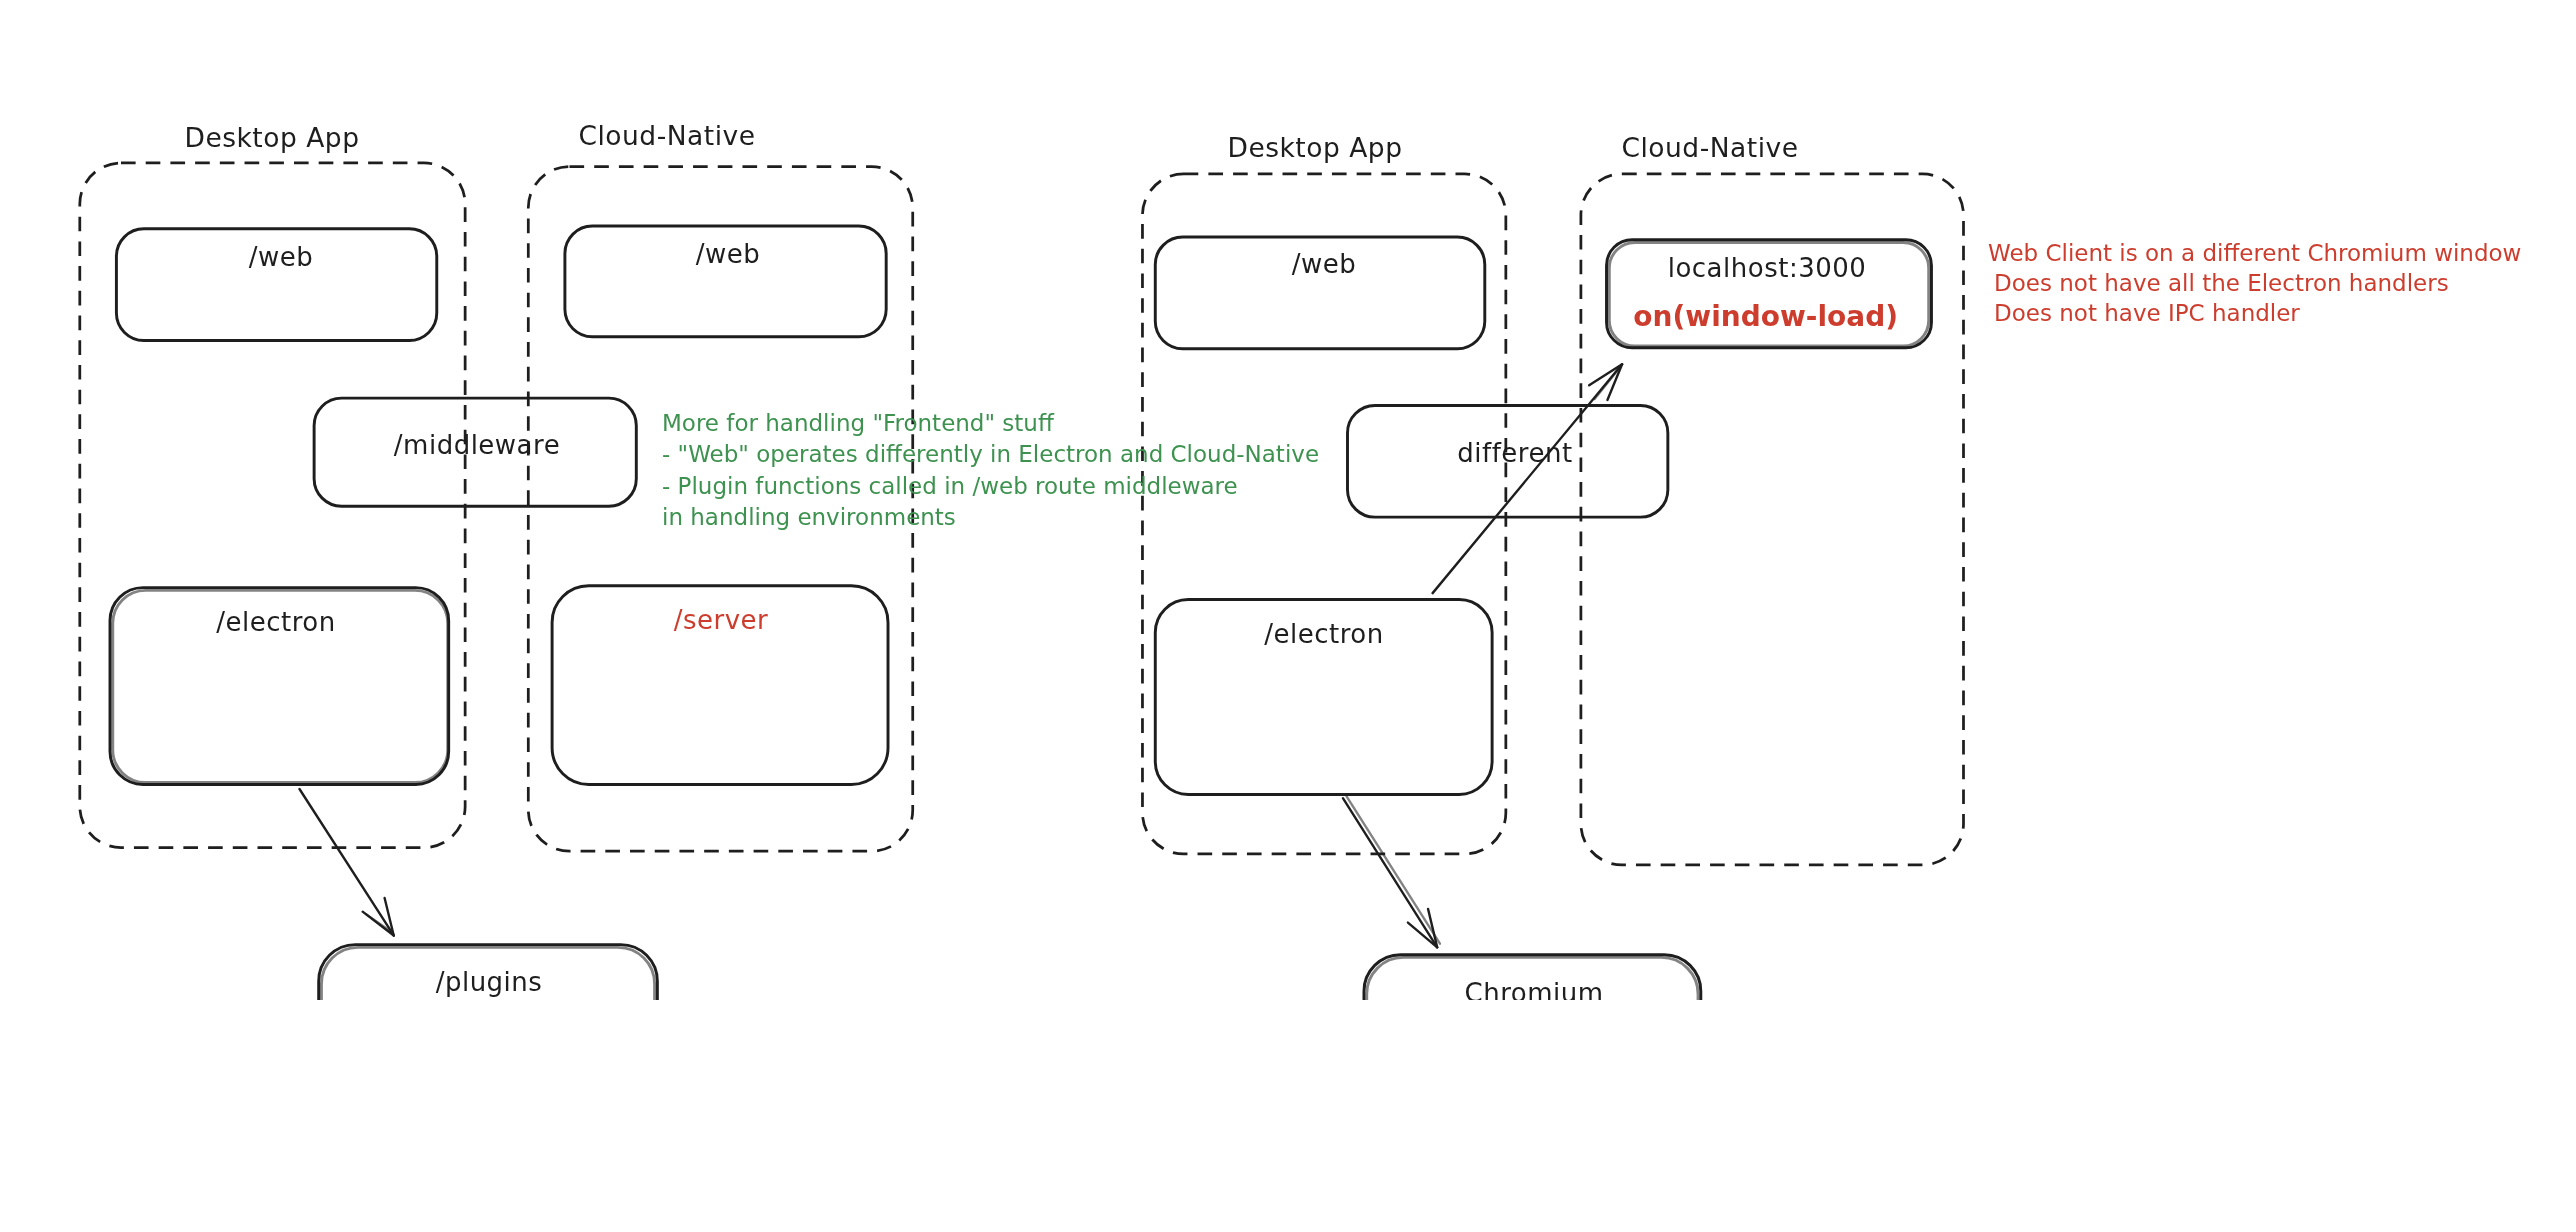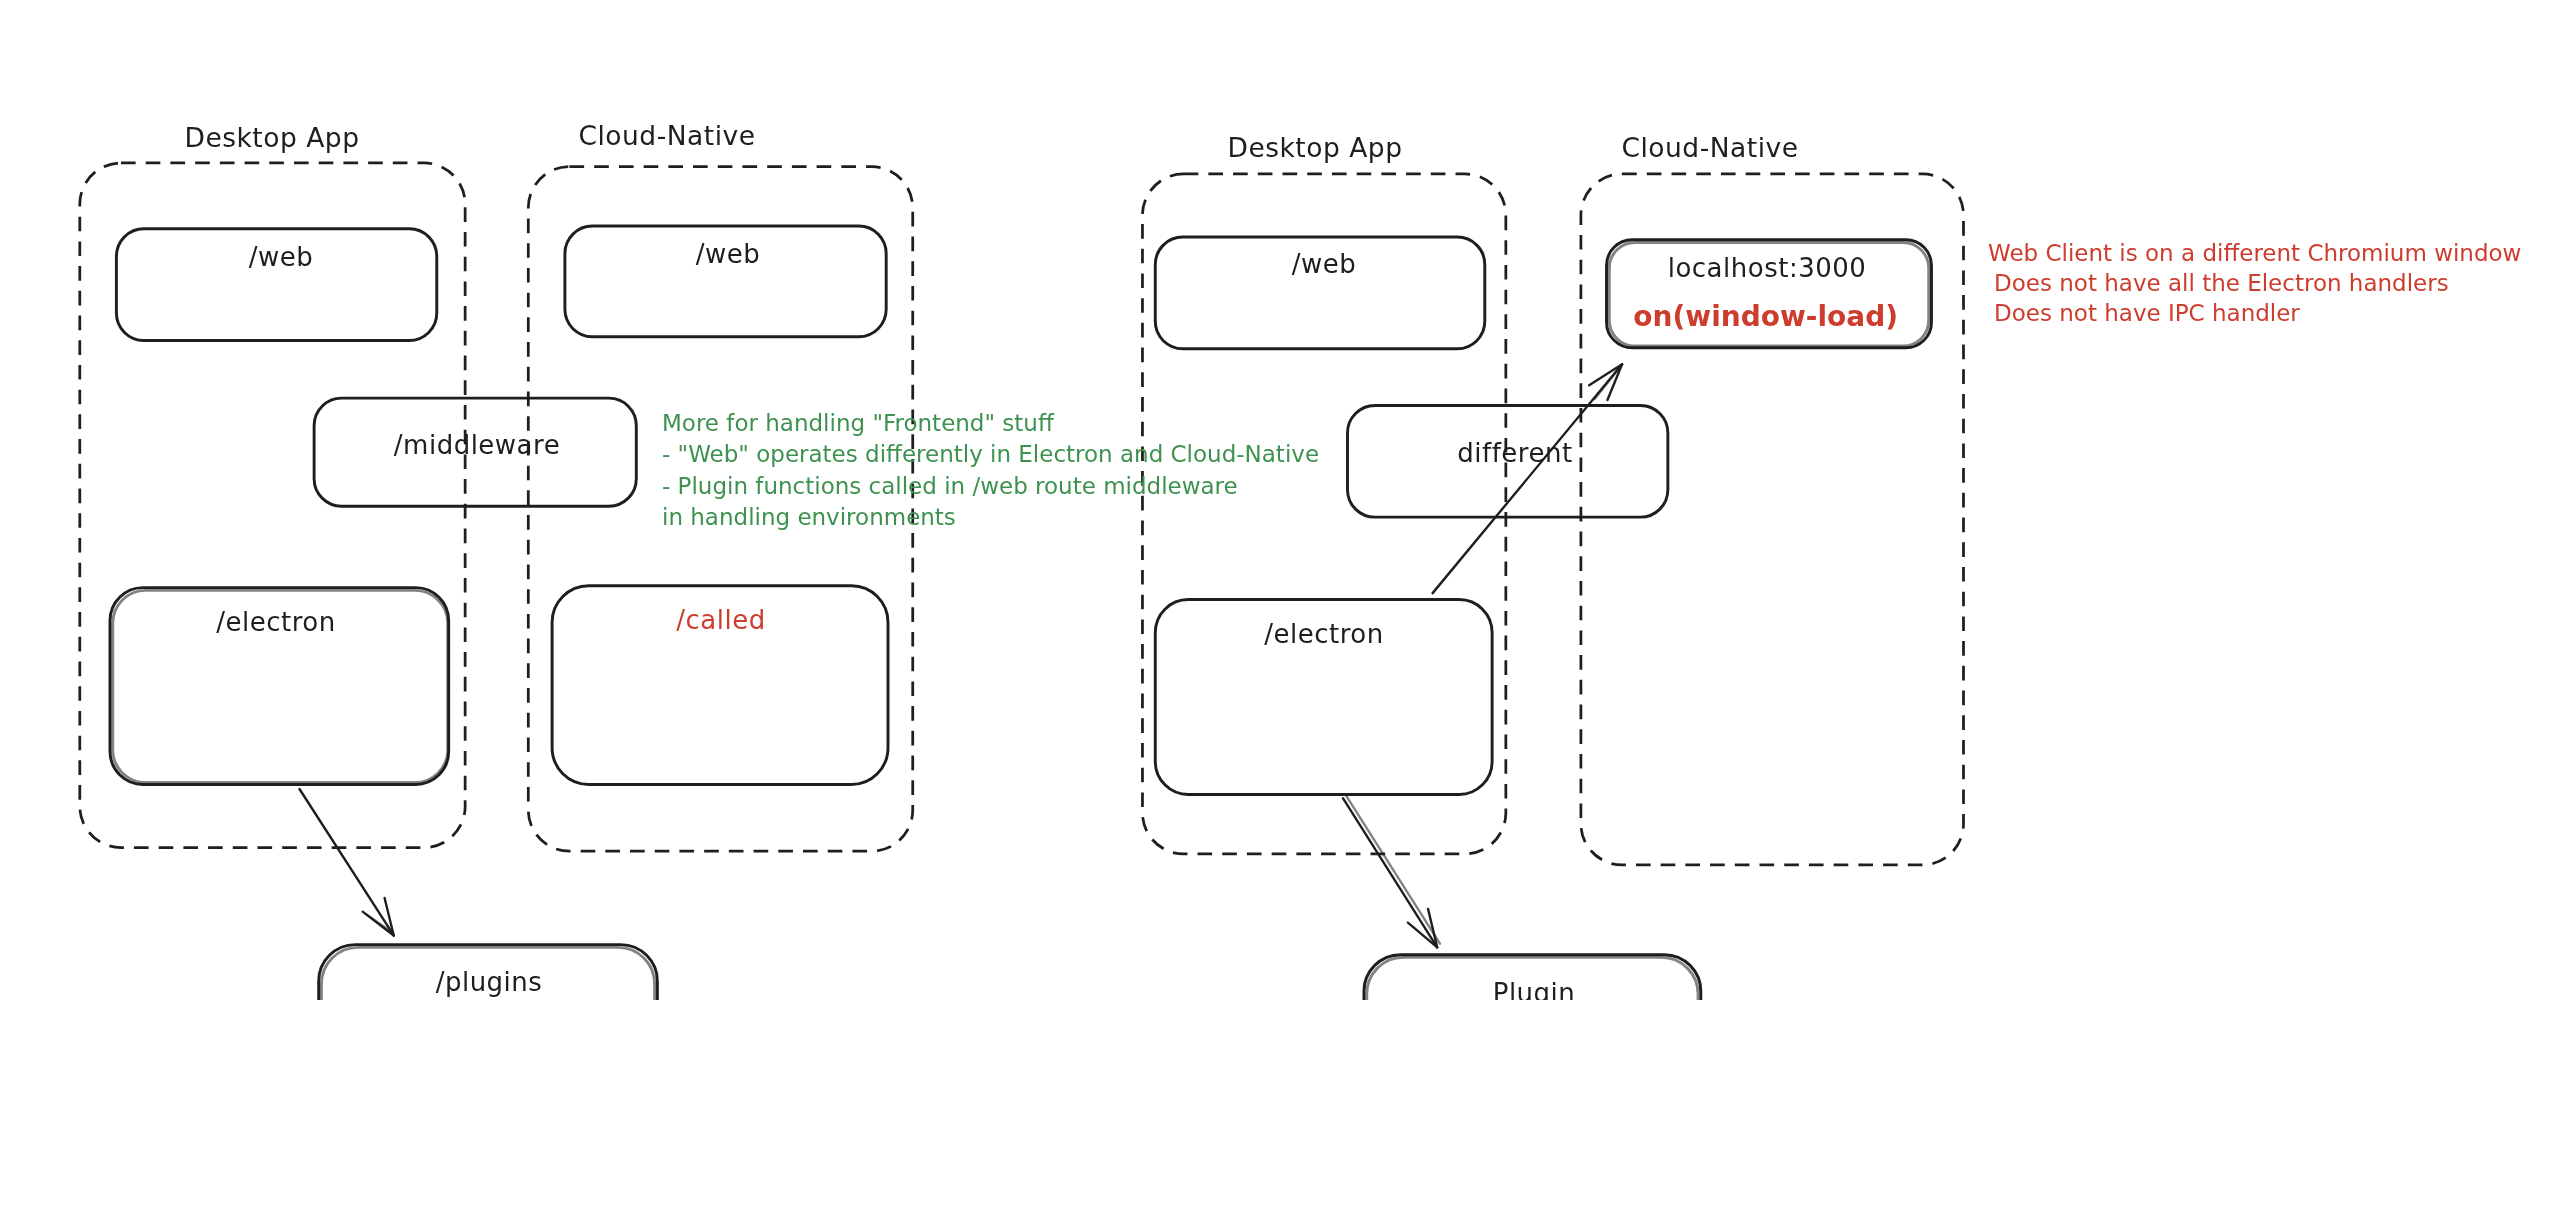--- a/index.html
+++ b/index.html
@@ -96,7 +96,7 @@
   <div class="lbl" style="left:728px;top:239px;">/web</div>
   <div class="lbl" style="left:477px;top:430px;">/middleware</div>
   <div class="lbl" style="left:276px;top:607px;">/electron</div>
-  <div class="lbl red-text" style="left:721px;top:605px;">/called</div>
+  <div class="lbl red-text" style="left:721px;top:605px;">/server</div>
   <div class="lbl" style="left:489px;top:967px;">/plugins</div>
 
   <div>

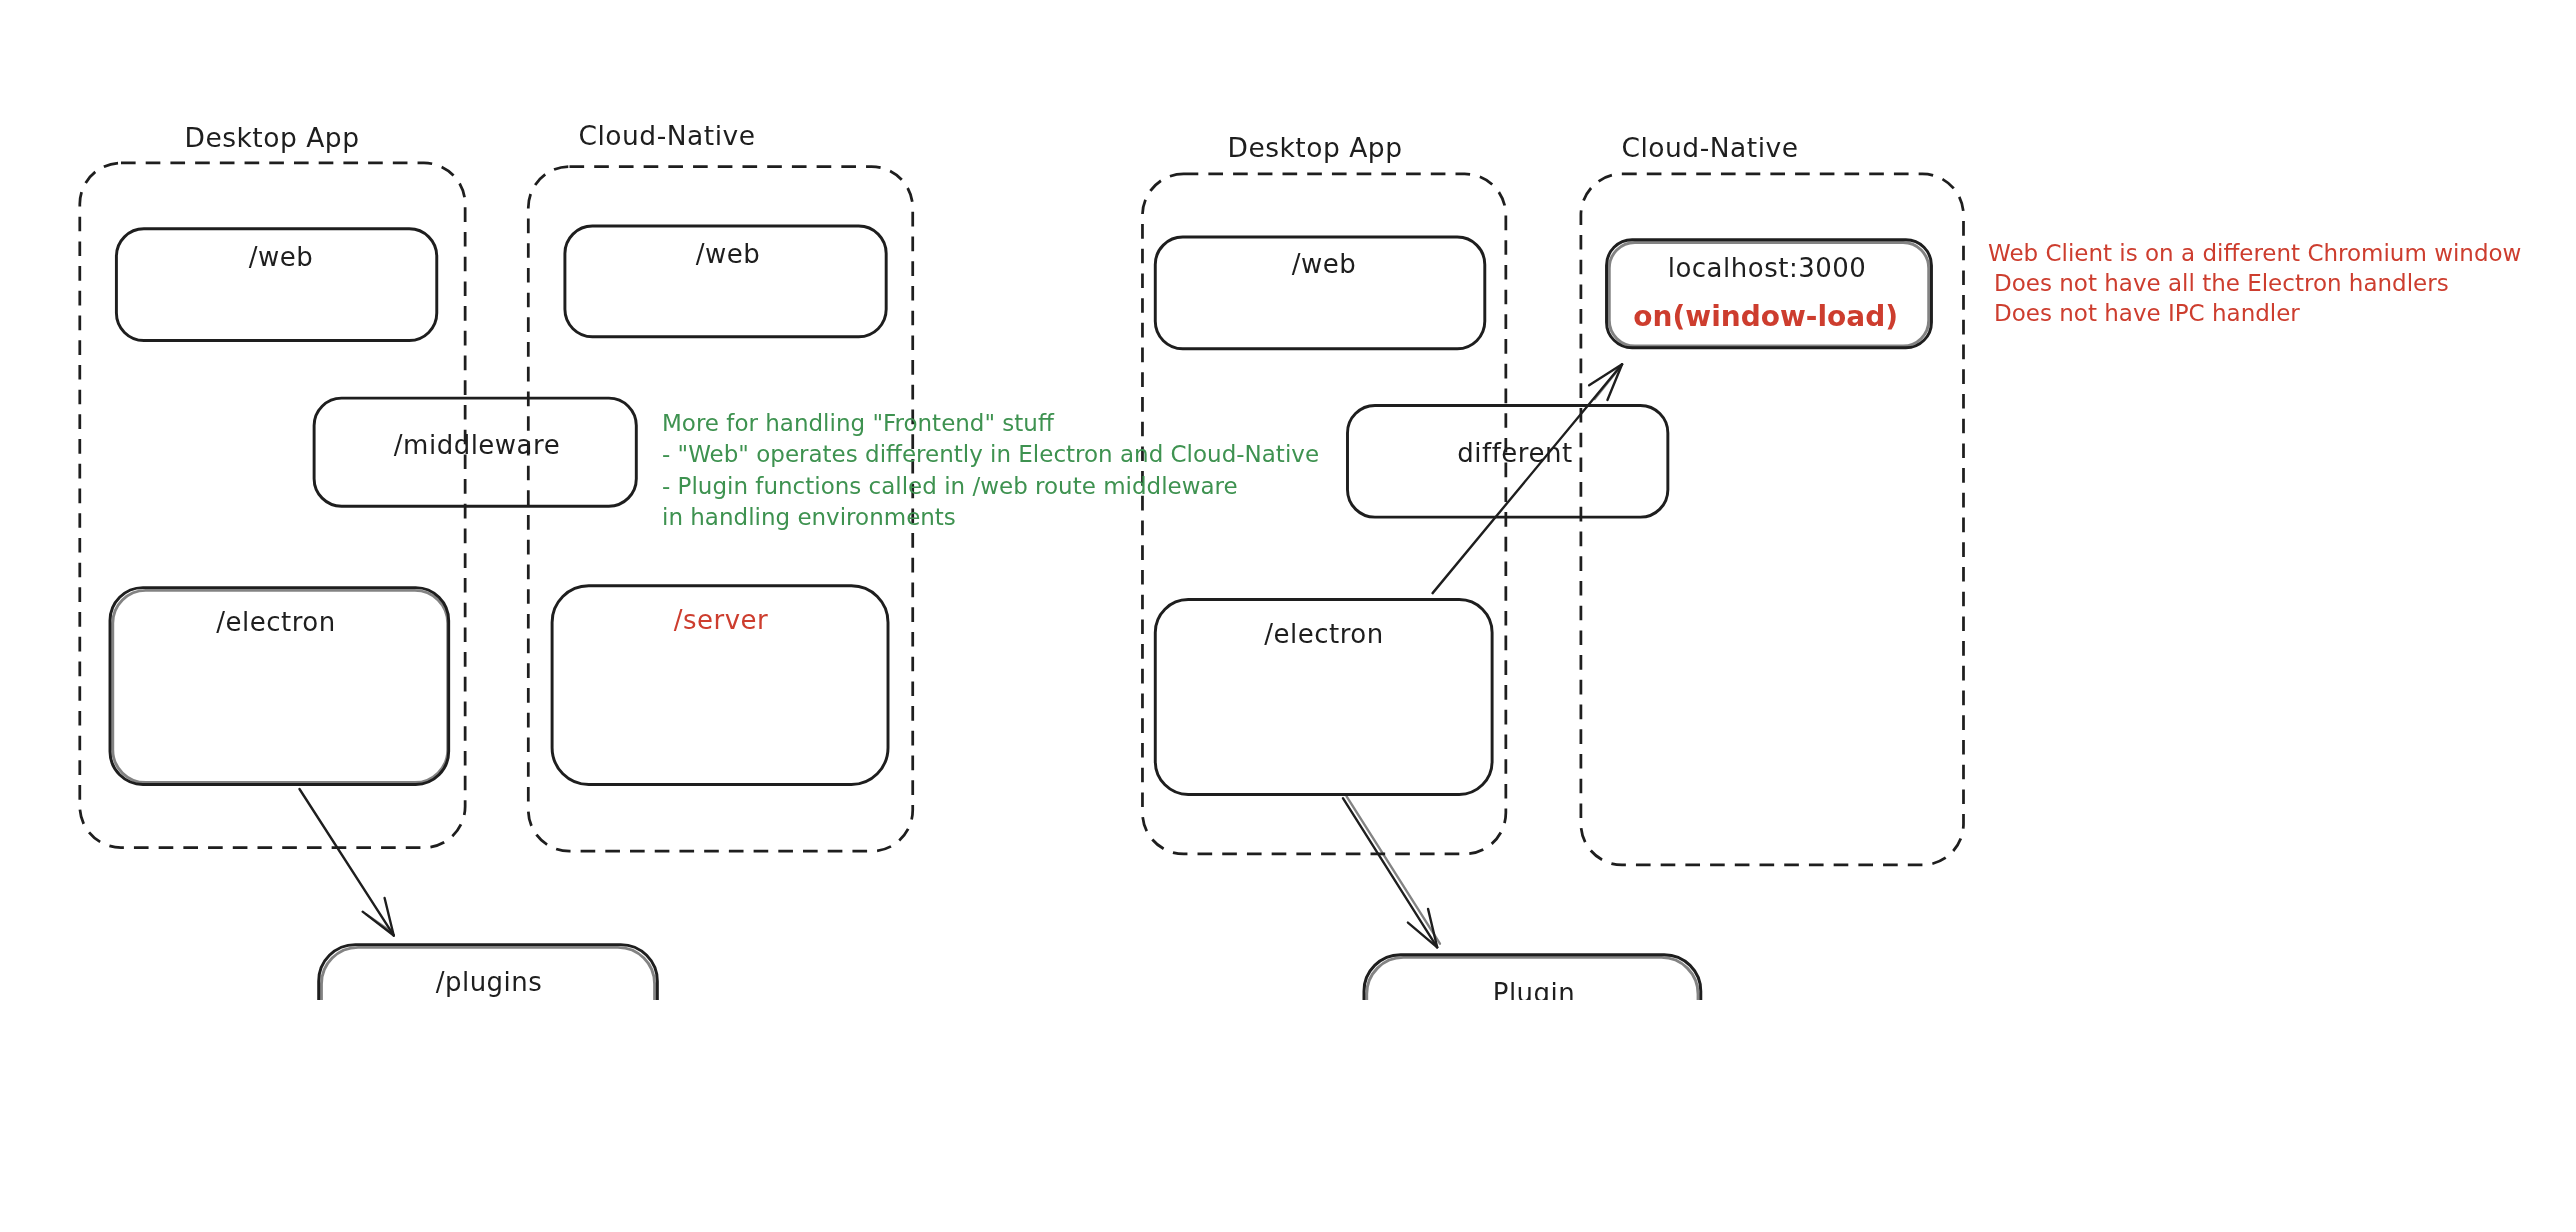--- a/index.html
+++ b/index.html
@@ -114,7 +114,7 @@
   <div class="note-line red-text right-anchor" style="left:1898px;top:300px;font-size:28px;font-weight:bold;">on(window-load)</div>
   <div class="lbl" style="left:1515px;top:438px;">different</div>
   <div class="lbl" style="left:1324px;top:619px;">/electron</div>
-  <div class="lbl" style="left:1534px;top:978px;">Plugin</div>
+  <div class="lbl" style="left:1534px;top:978px;">Chromium</div>
 
   <div>
     <div class="note-line note-red red-text" style="left:1988px;top:238px;">Web Client is on a different Chromium window</div>

